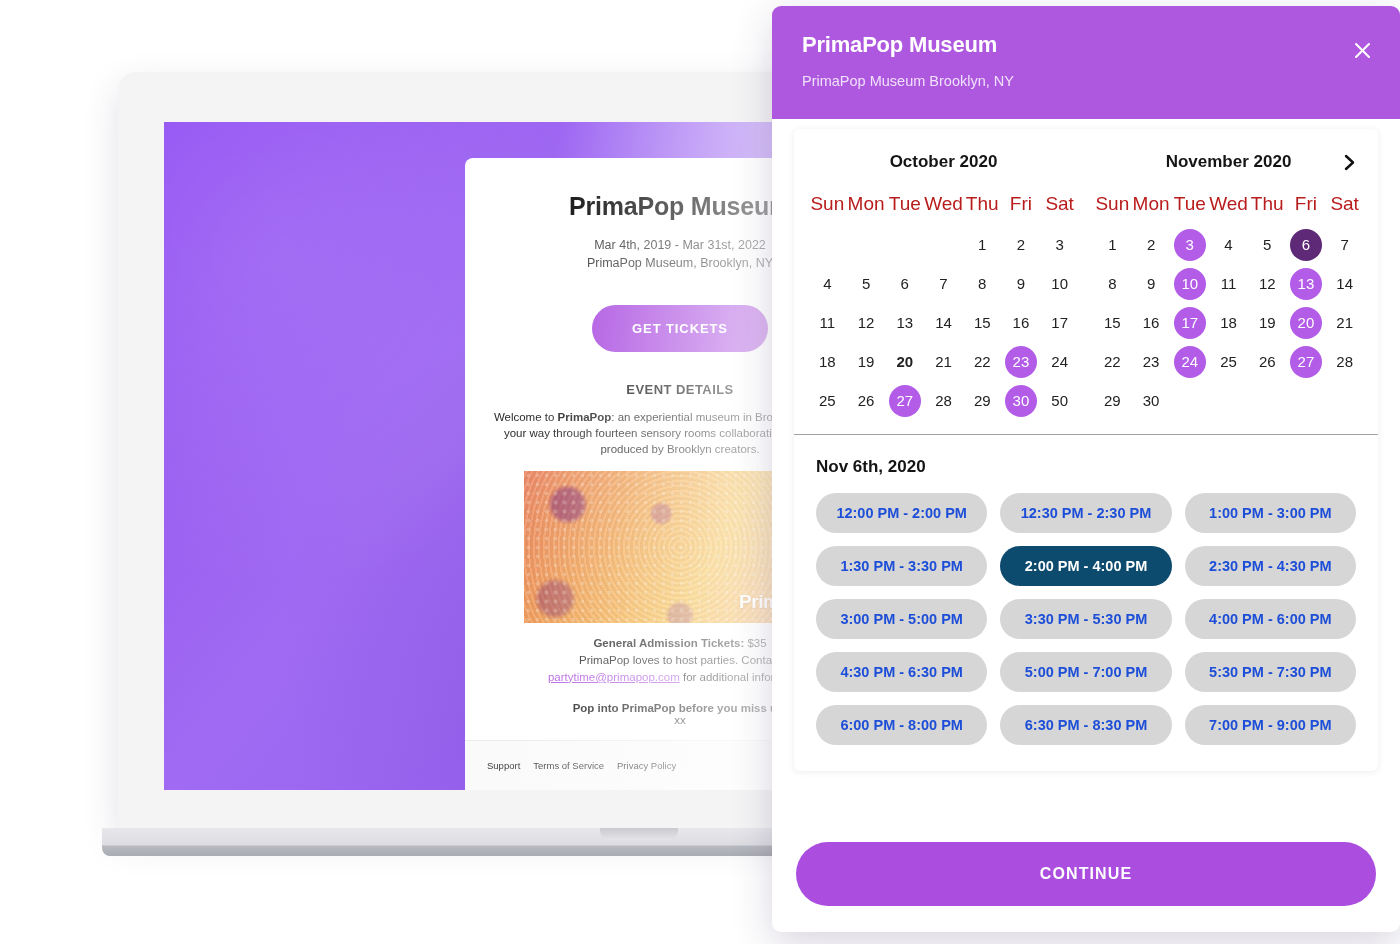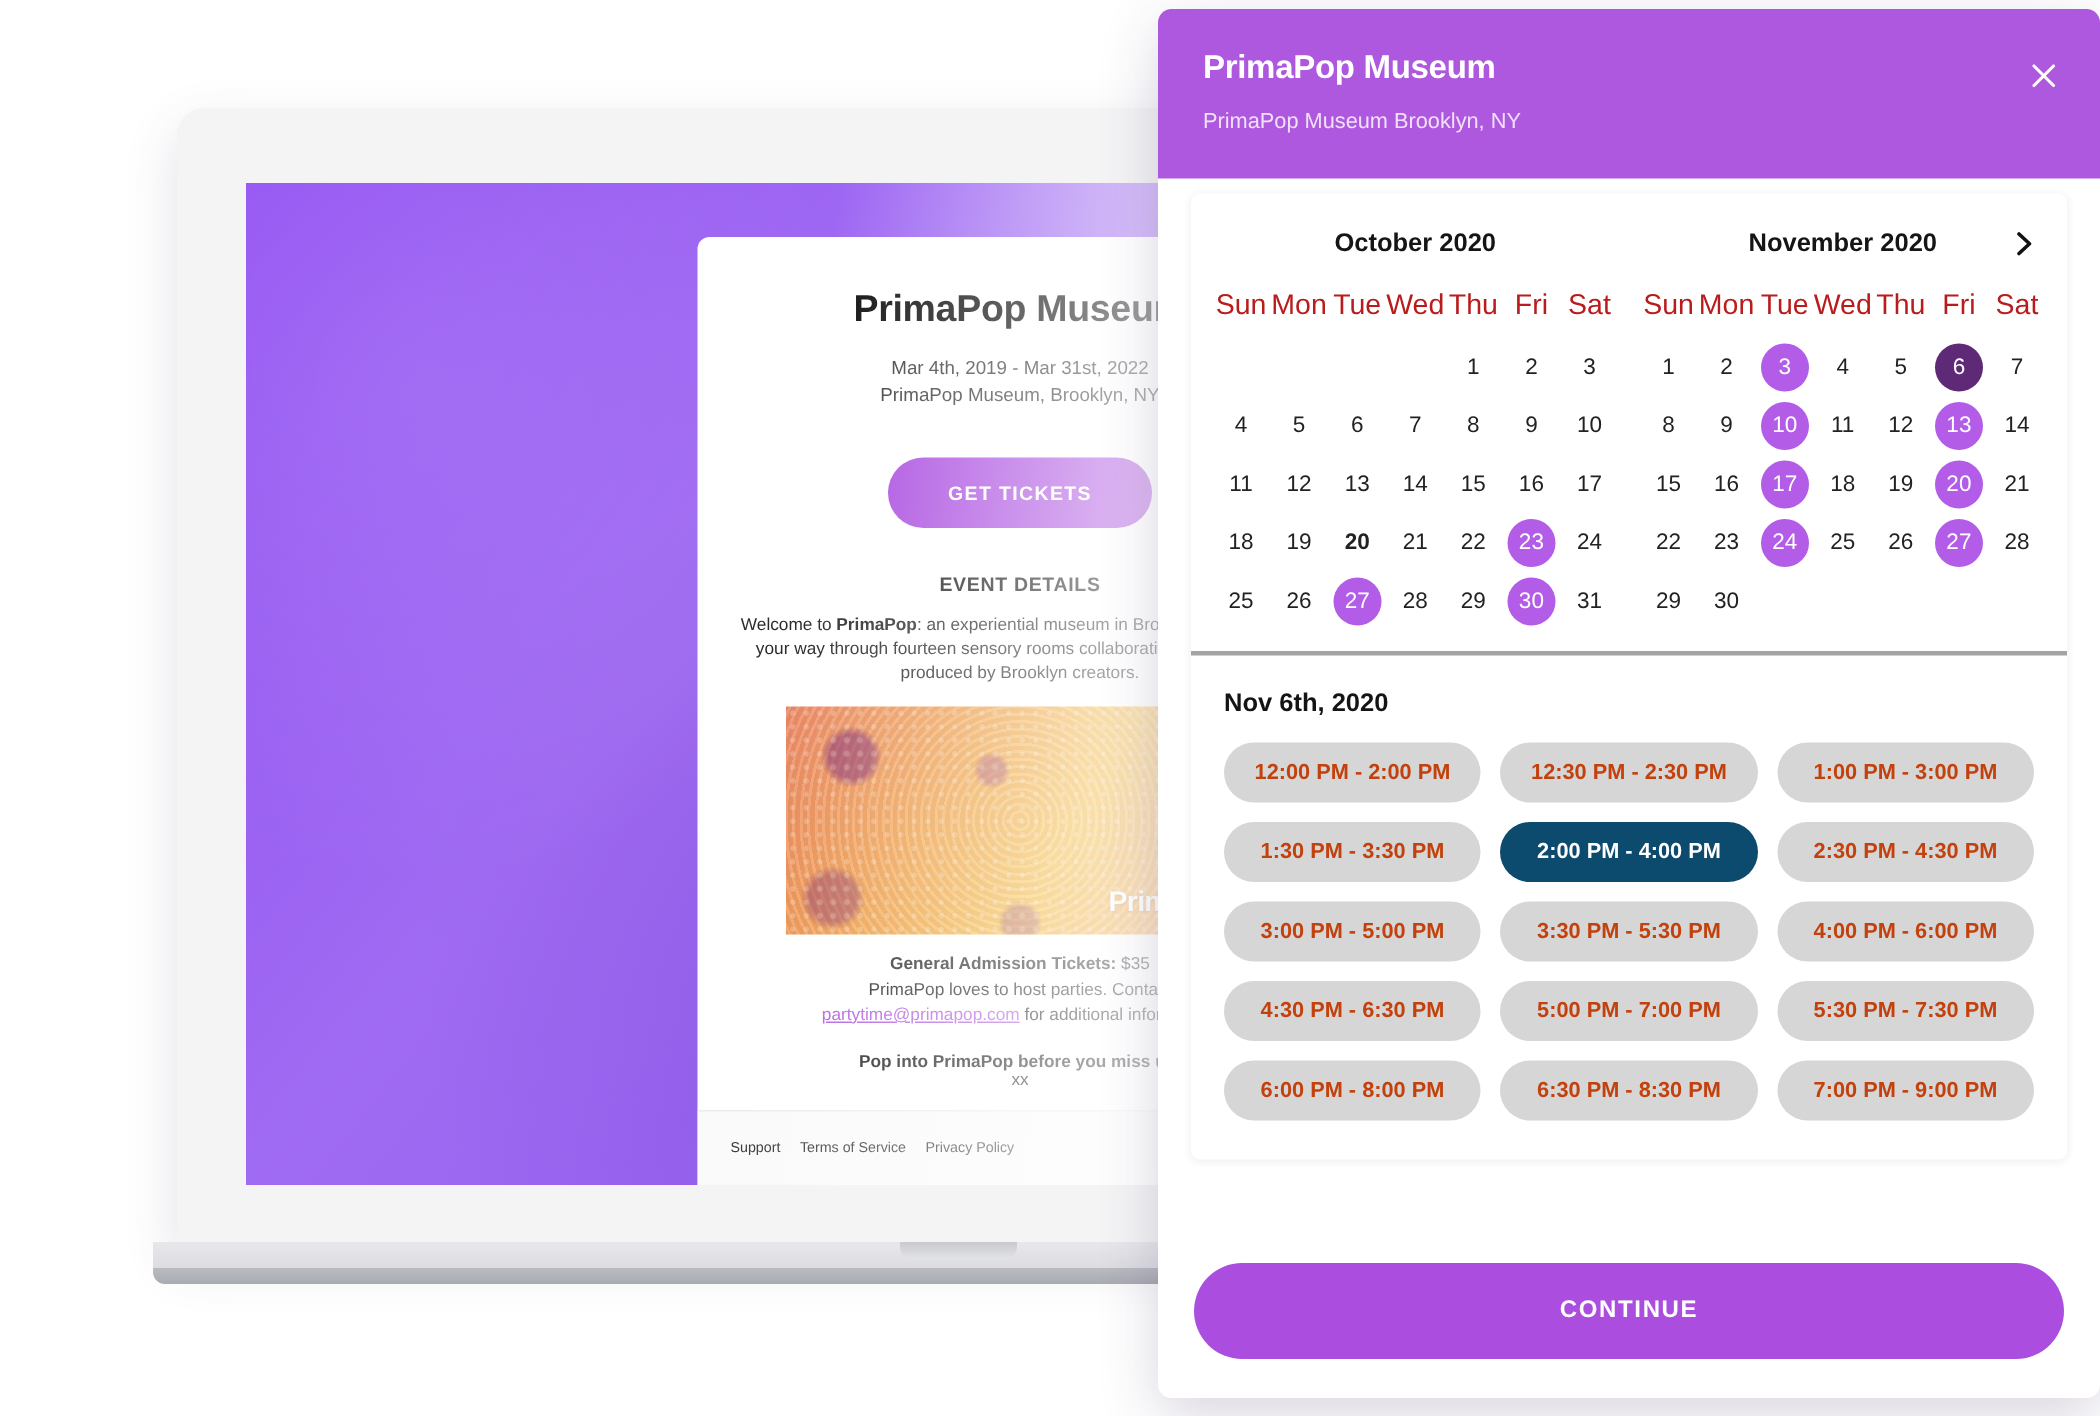--- a/index.html
+++ b/index.html
@@ -353,7 +353,7 @@
                   <span>30</span>
                 </div>
                 <div class="day">
-                  <span>31</span>
+                  <span>50</span>
                 </div>
               </div>
           </div>

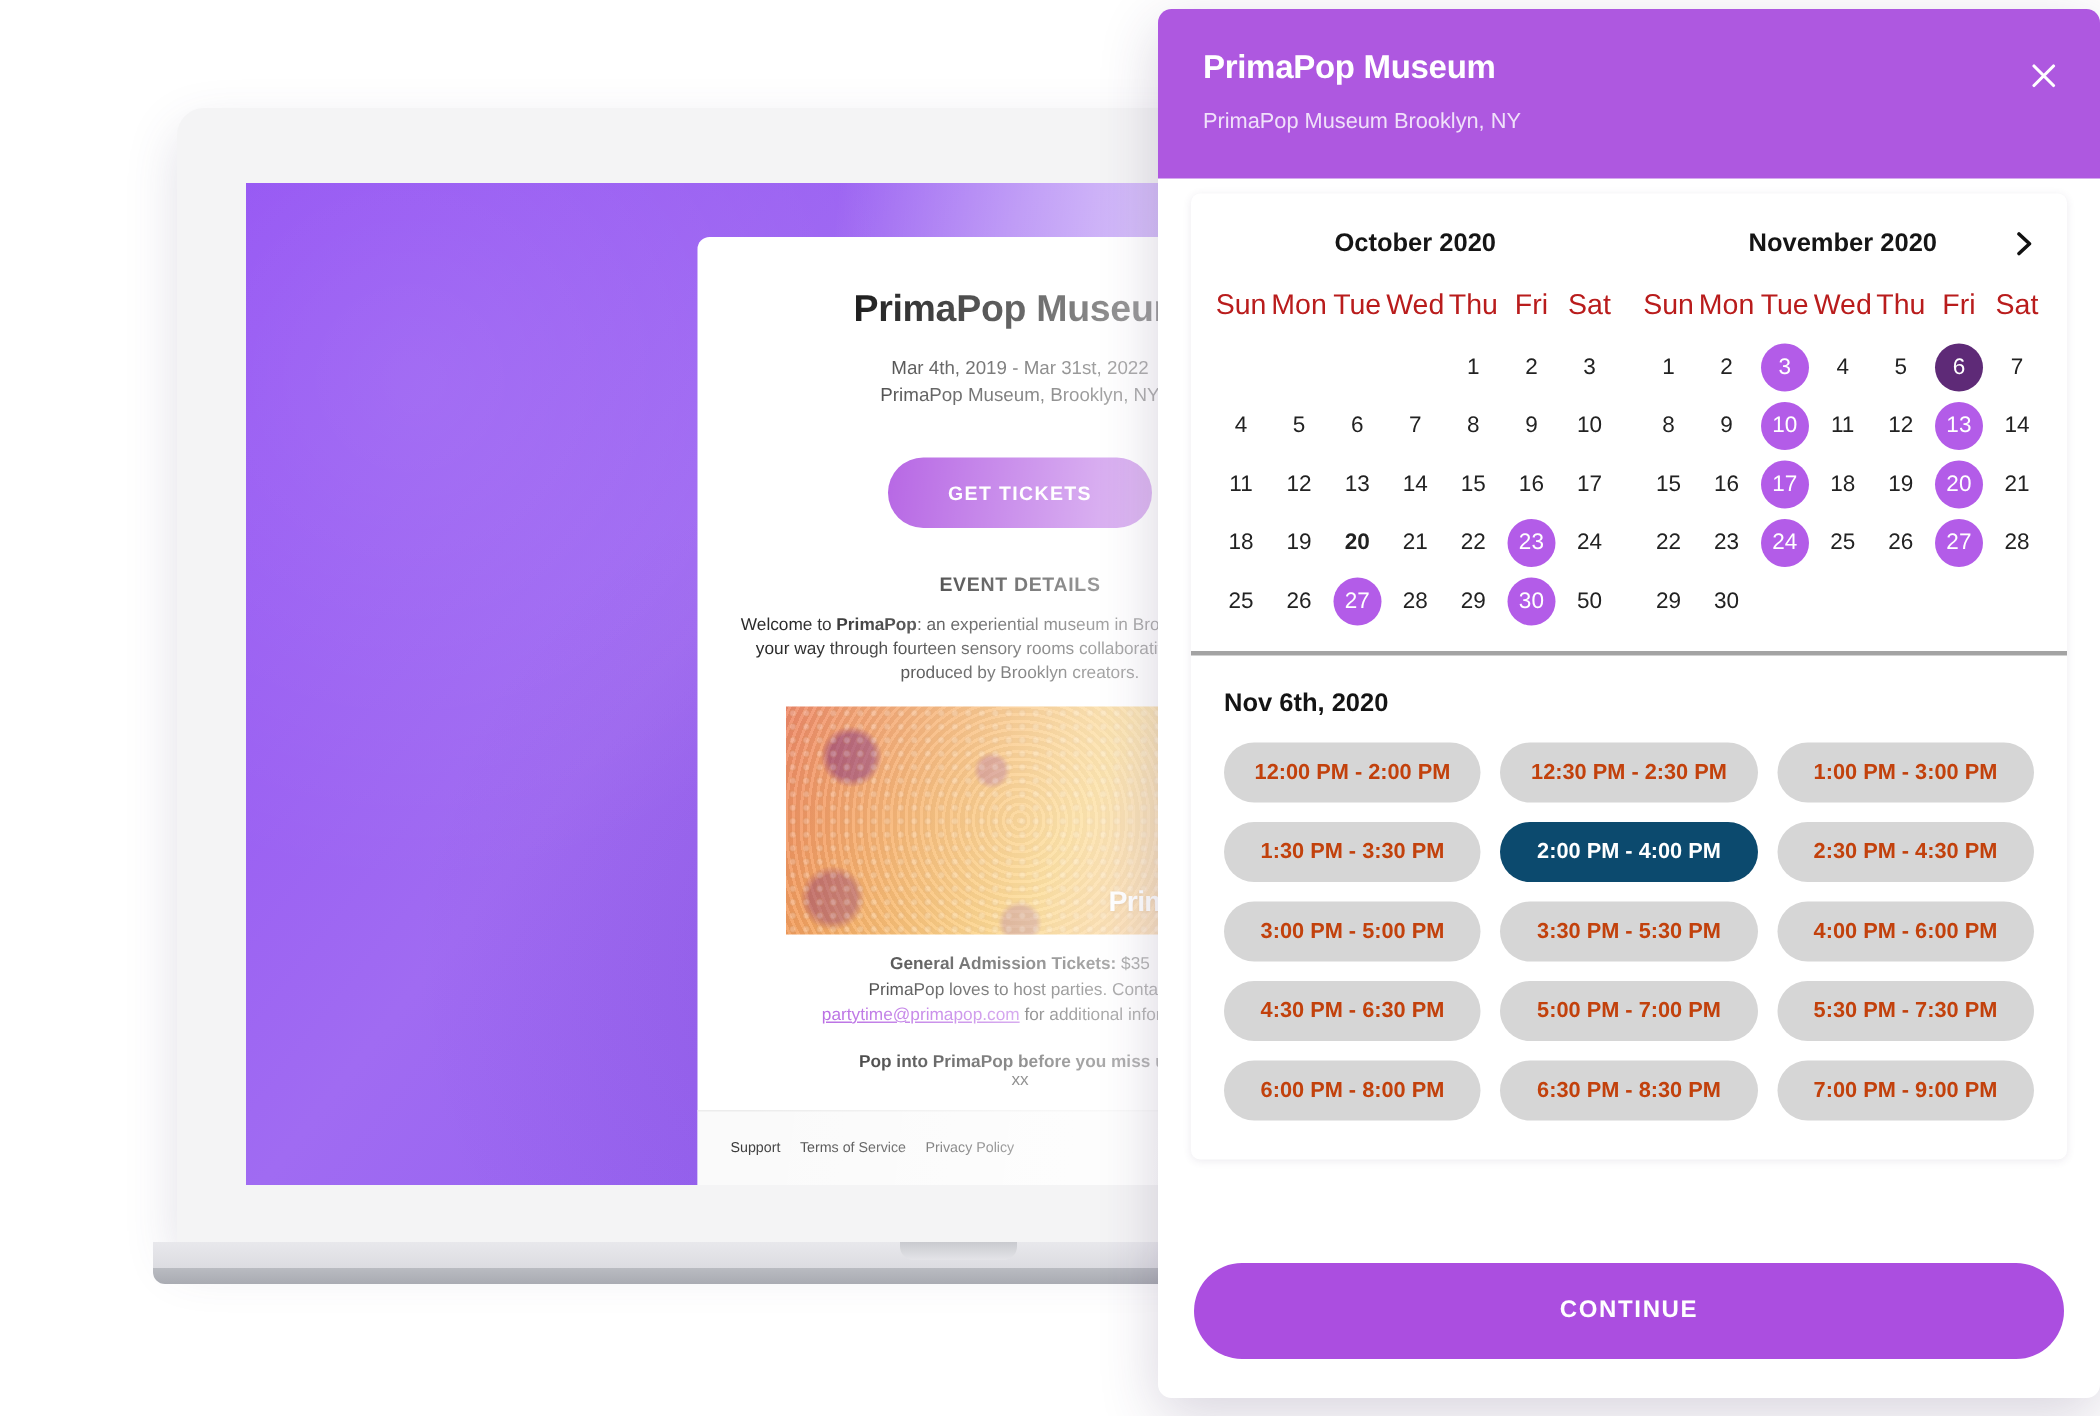--- a/index.html
+++ b/index.html
@@ -153,7 +153,7 @@
   .day.avail span { background: #b35ce8; color:#fff; }
   .day.selected span { background: #5e2a77; color:#fff; }
 
-  .slots-section { border-top: 3px solid #a3a3a3; padding: 22px 22px 26px 22px; }
+  .slots-section { border-top: 1px solid #a3a3a3; padding: 22px 22px 26px 22px; }
   .slots-date { font-size: 17px; font-weight: bold; color:#141414; }
   .slots-grid { margin-top: 16px; display:grid; grid-template-columns: repeat(3, 1fr); gap: 13px 13px; }
   .slot {

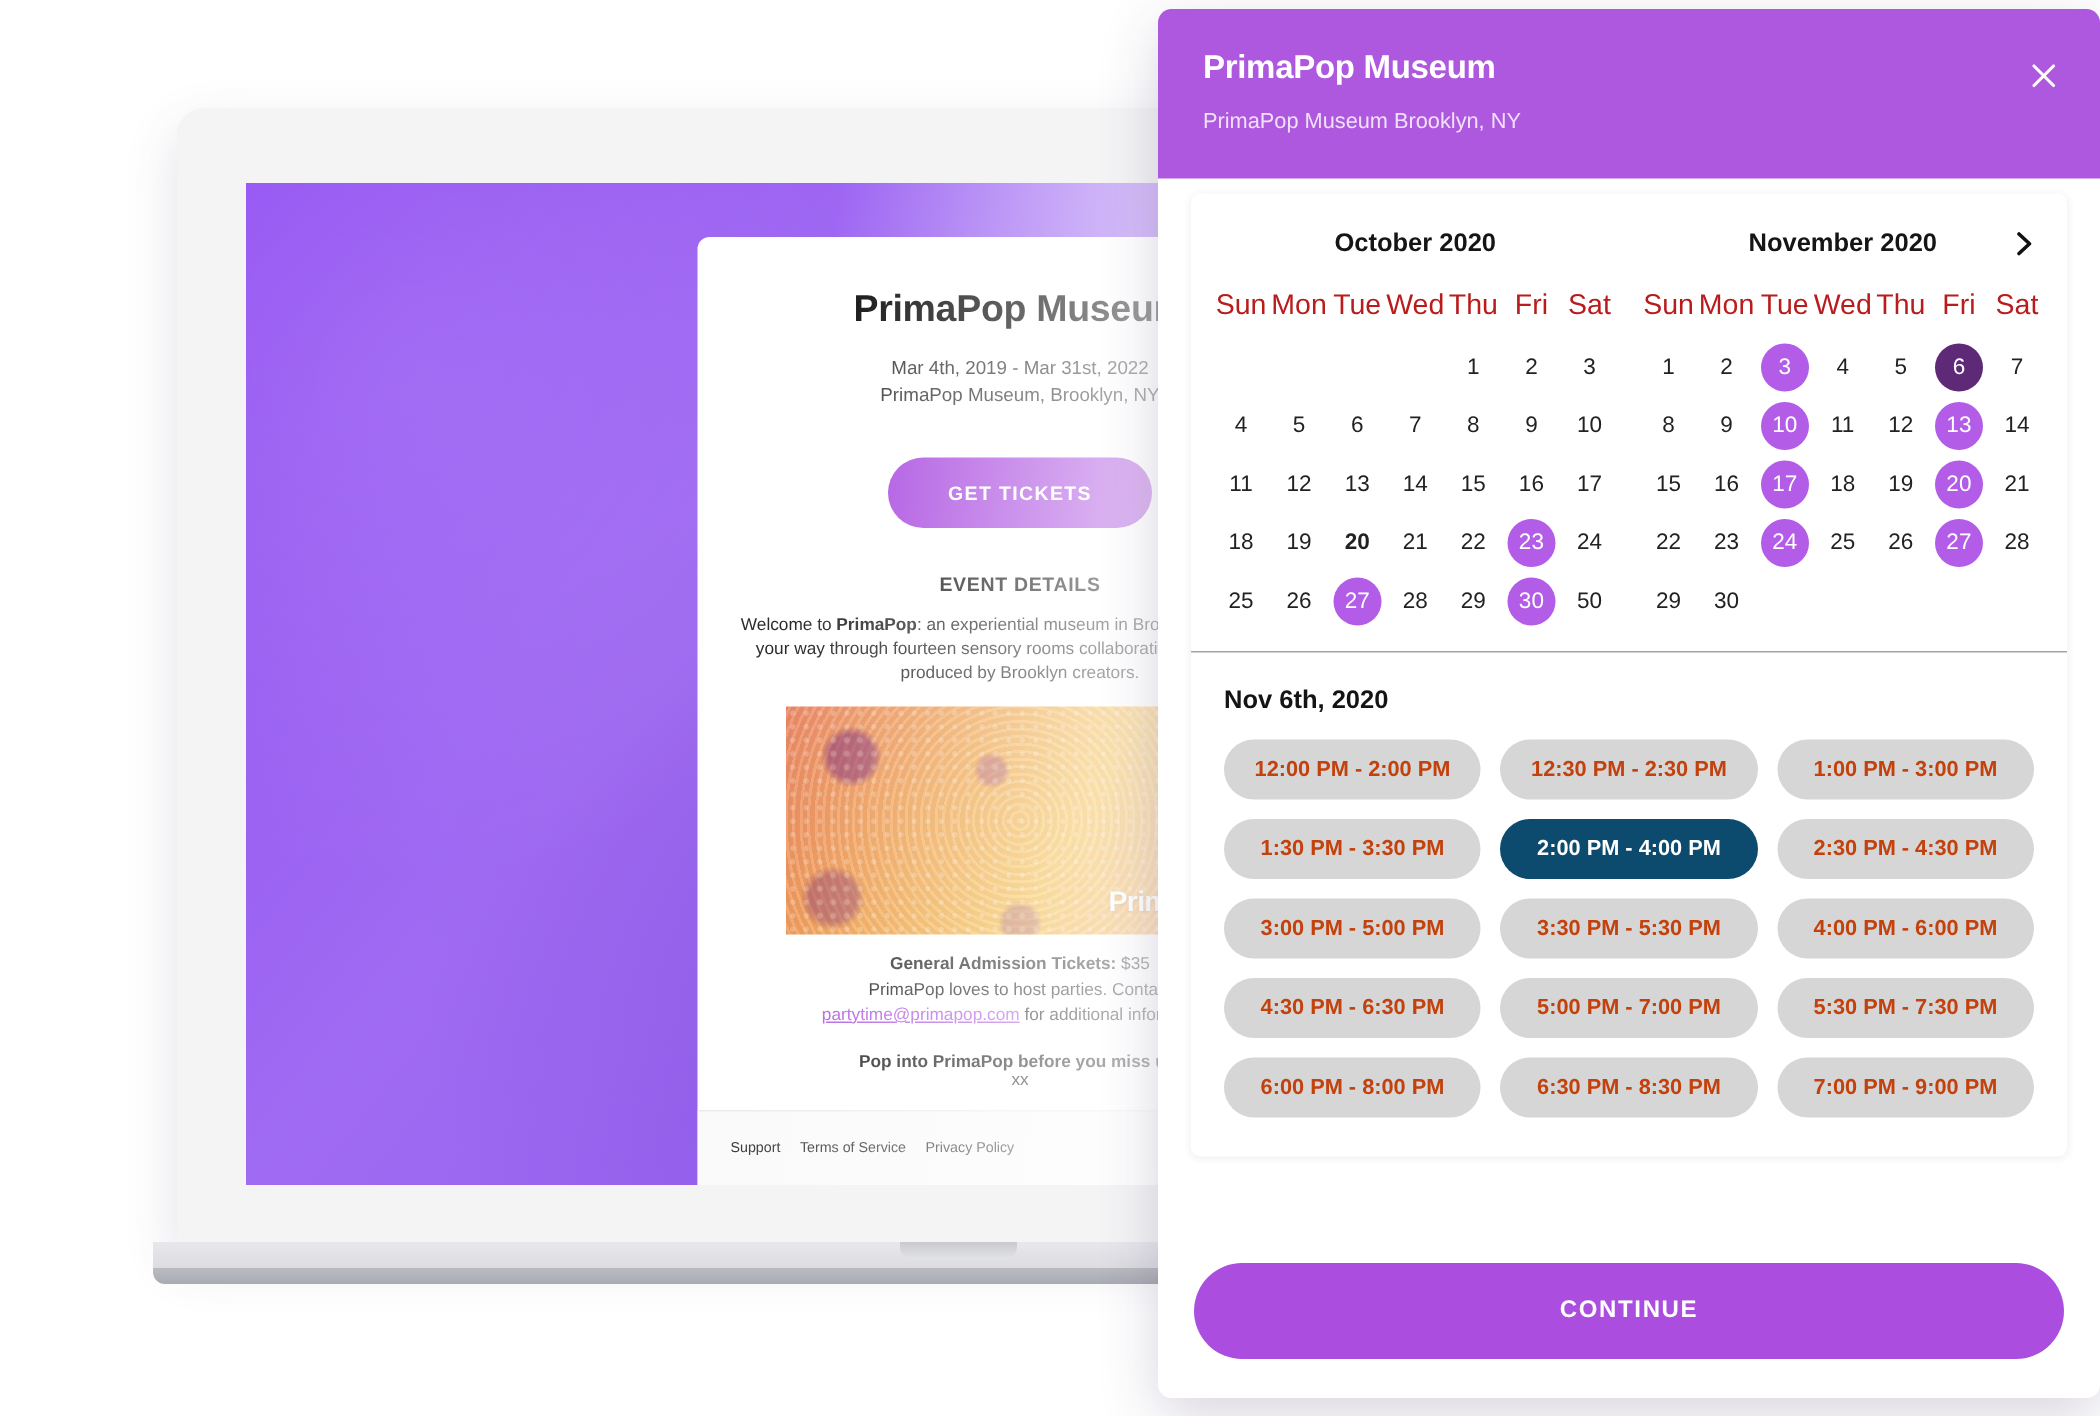--- a/index.html
+++ b/index.html
@@ -157,7 +157,7 @@
   .slots-date { font-size: 17px; font-weight: bold; color:#141414; }
   .slots-grid { margin-top: 16px; display:grid; grid-template-columns: repeat(3, 1fr); gap: 13px 13px; }
   .slot {
-    background:#d6d6d6; color:#c2410c; border:none; cursor:pointer;
+    background:#d6d6d6; color:#1d4ed8; border:none; cursor:pointer;
     border-radius: 26px; height: 40px; font-size: 14.5px; font-weight: bold;
     font-family:"Liberation Sans", sans-serif;
     display:flex; align-items:center; justify-content:center;

